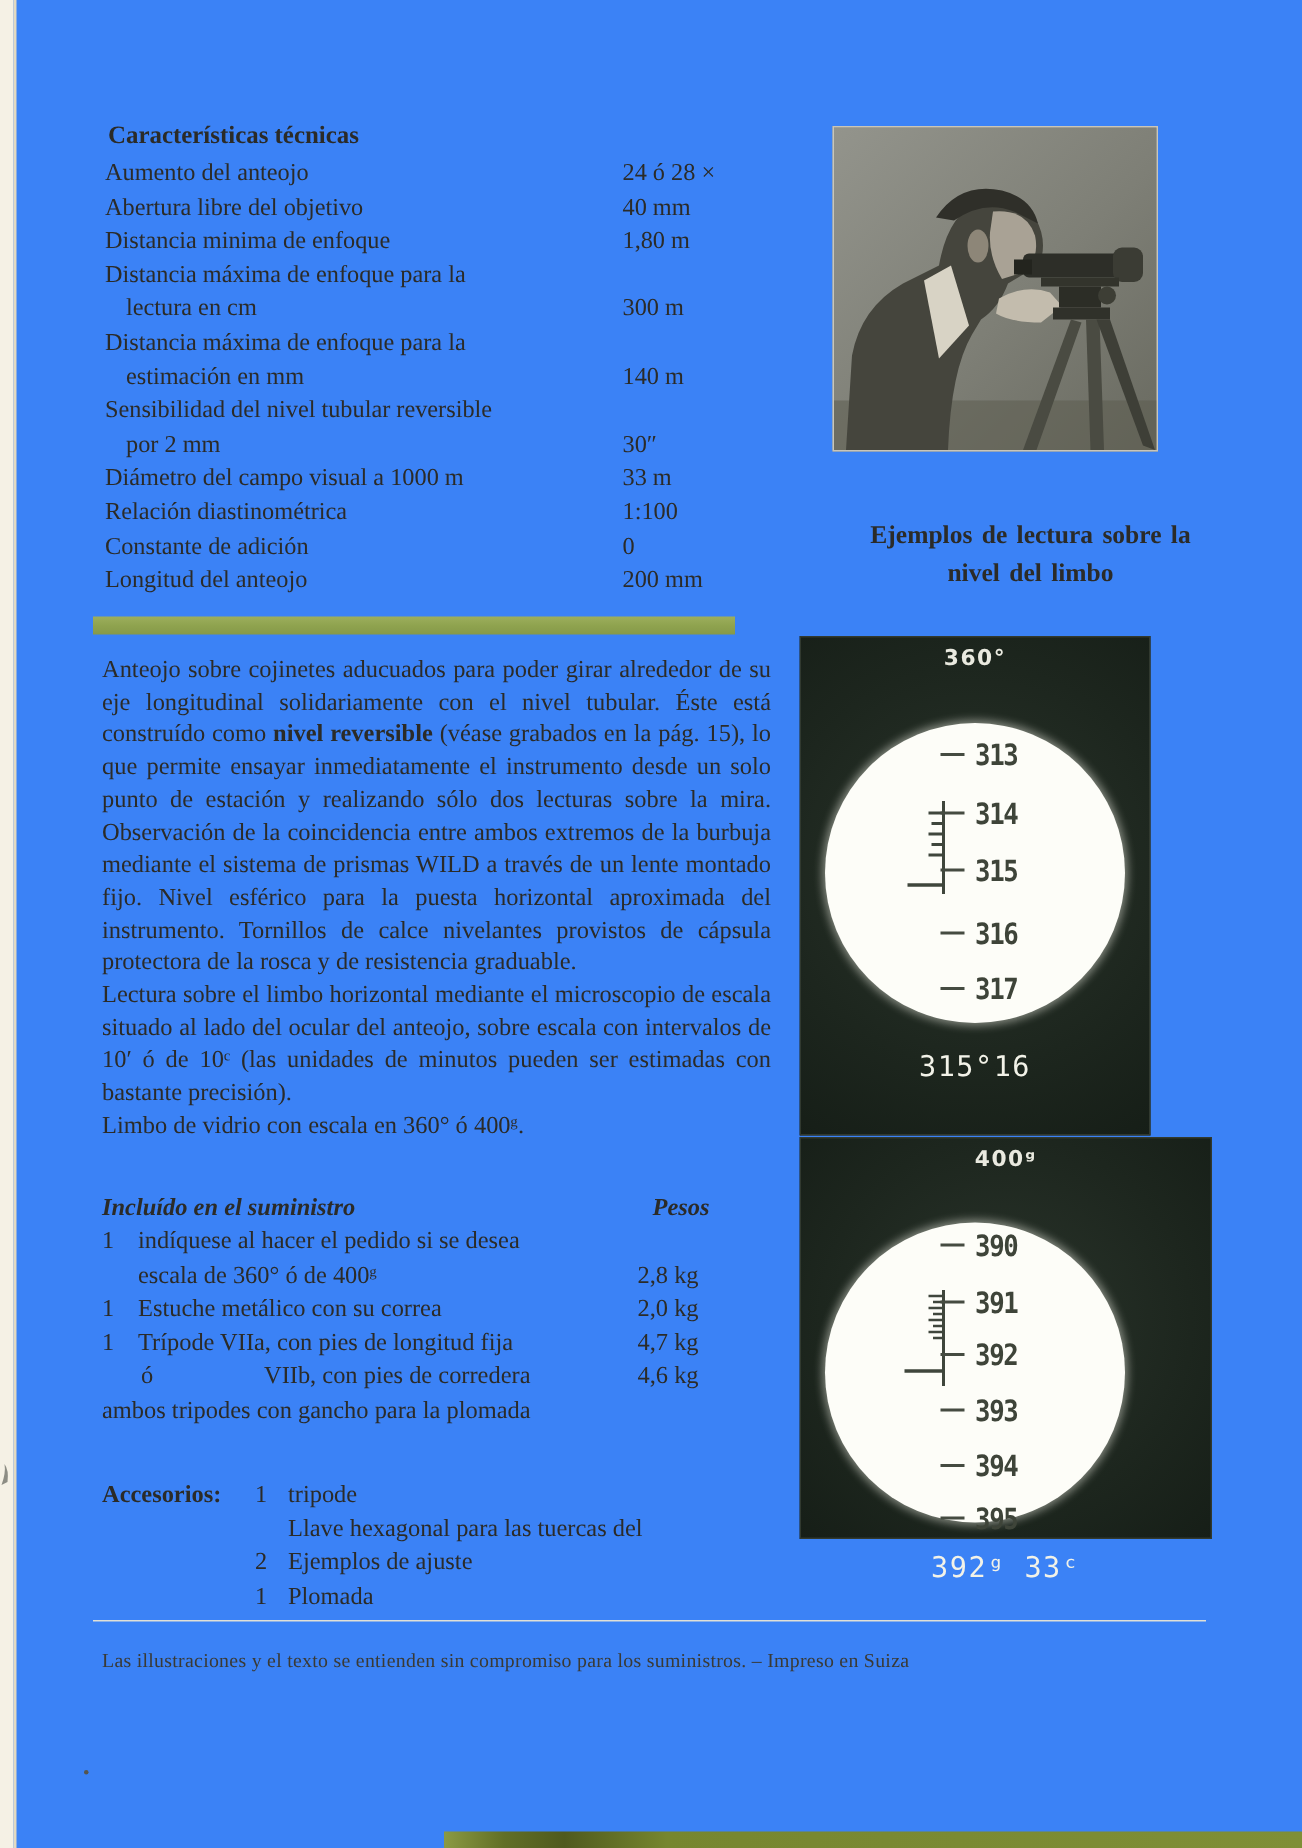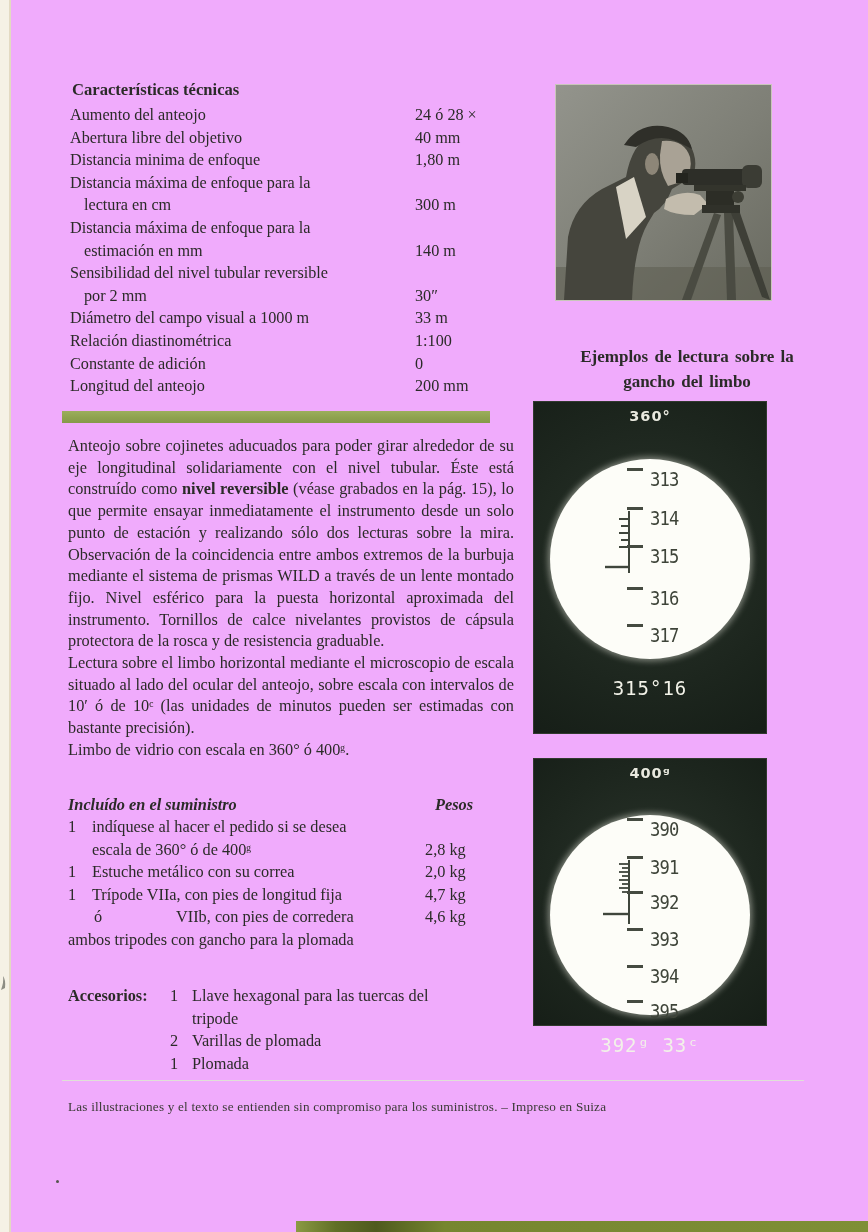--- a/index.html
+++ b/index.html
@@ -5,7 +5,7 @@
   html,body{margin:0;padding:0;background:#e8e8e4;}
   .page{
     position:relative;width:868px;height:1232px;margin:0 auto;
-    background:#f0abfc;overflow:hidden;
+    background:#3b82f6;overflow:hidden;
     font-family:"Liberation Serif", serif;color:#2b2b28;
   }
   

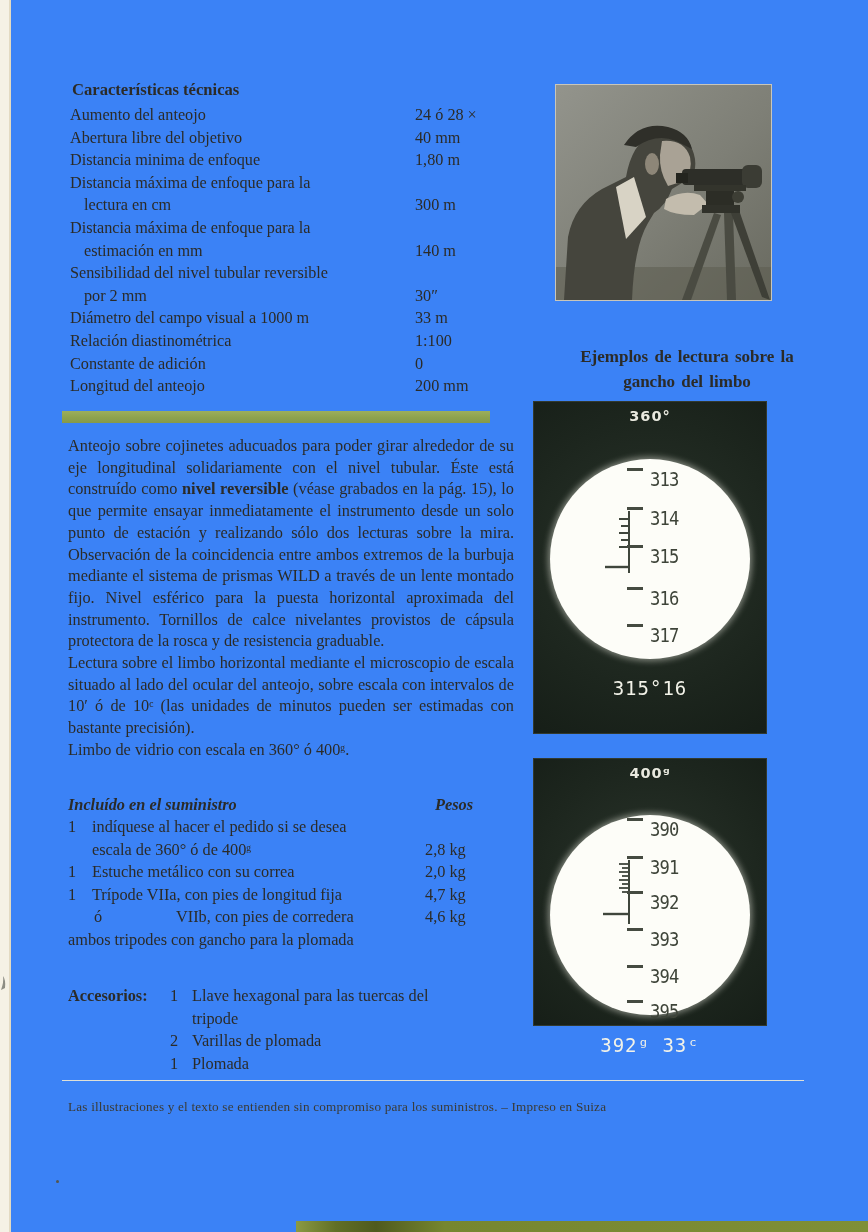--- a/index.html
+++ b/index.html
@@ -201,7 +201,7 @@
 
   <h3 class="examples-heading">
     <span>Ejemplos de lectura sobre la</span><br>
-    <span>gancho del limbo</span>
+    <span>nivel del limbo</span>
   </h3>
 
   <div class="dial dial-1">

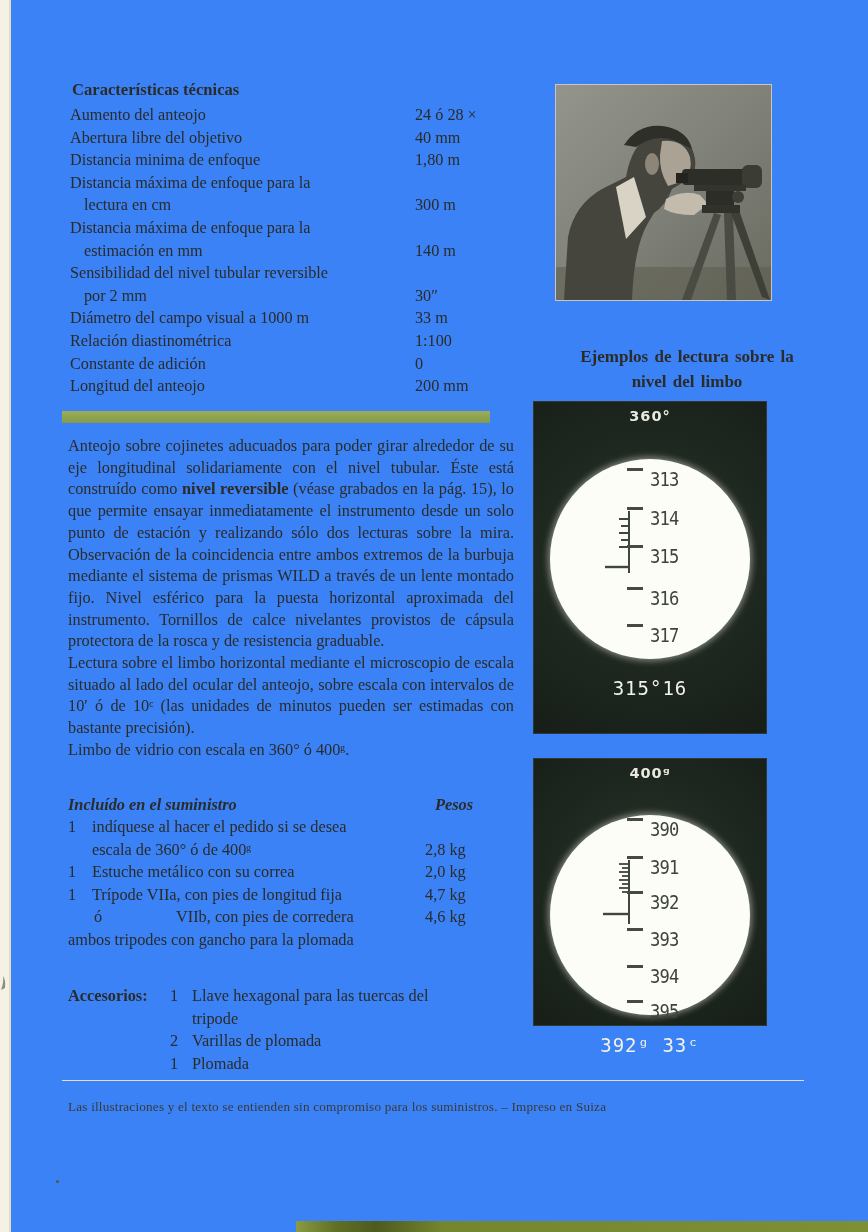--- a/index.html
+++ b/index.html
@@ -32,7 +32,7 @@
   .dial{position:absolute;left:533px;width:234px;
         background:radial-gradient(circle at 50% 46%, #2a342b 0%, #1d261e 62%, #161e17 100%);
         box-shadow:0 0 0 1px #31392f inset;}
-  .dial-1{top:401px;height:333px;}
+  .dial-1{top:424px;height:333px;}
   .dial-2{top:758px;height:268px;}
   .dial-title{position:absolute;top:7px;left:0;width:100%;text-align:center;
         color:#e9e9df;font-family:"DejaVu Sans", sans-serif;font-weight:bold;

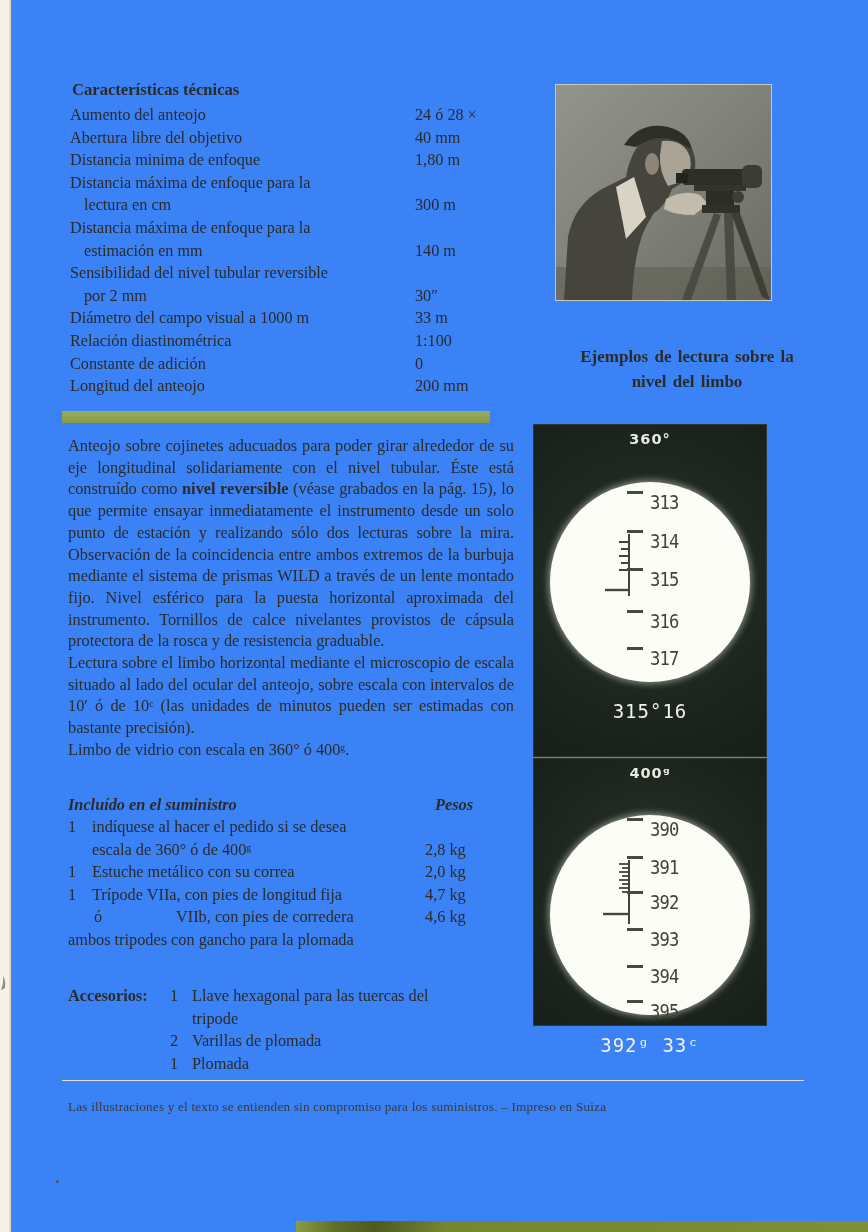--- a/index.html
+++ b/index.html
@@ -41,7 +41,7 @@
         background:#fdfdf8;box-shadow:0 0 6px 2px rgba(250,250,240,.45);}
   .dial-1 .dial-circle{top:58px;}
   .dial-2 .dial-circle{top:57px;}
-  .tick-row{position:absolute;left:94px;height:24px;display:flex;gap:7px;z-index:2;}
+  .tick-row{position:absolute;left:94px;height:24px;display:flex;align-items:center;gap:7px;z-index:2;font-weight:bold;}
   .tick-dash{width:16px;height:2.6px;background:#454b41;}
   .tick-num{font-family:"DejaVu Sans Mono", monospace;font-size:19.5px;
         color:#3e4439;letter-spacing:-1px;transform:scaleX(.88);transform-origin:left;}

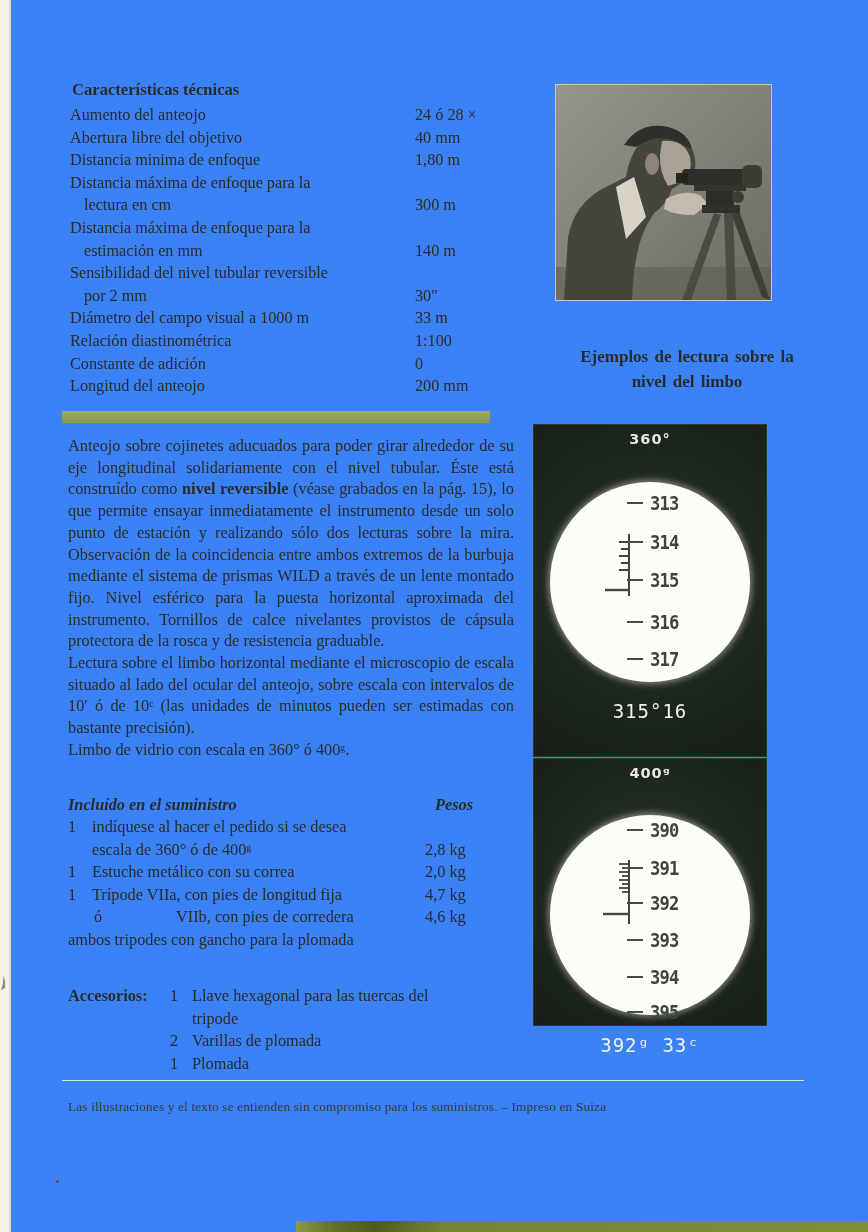--- a/index.html
+++ b/index.html
@@ -33,7 +33,7 @@
         background:radial-gradient(circle at 50% 46%, #2a342b 0%, #1d261e 62%, #161e17 100%);
         box-shadow:0 0 0 1px #31392f inset;}
   .dial-1{top:424px;height:333px;}
-  .dial-2{top:758px;height:268px;}
+  .dial-2{top:758px;height:268px;padding-left:41px;}
   .dial-title{position:absolute;top:7px;left:0;width:100%;text-align:center;
         color:#e9e9df;font-family:"DejaVu Sans", sans-serif;font-weight:bold;
         font-size:14.5px;letter-spacing:1px;}

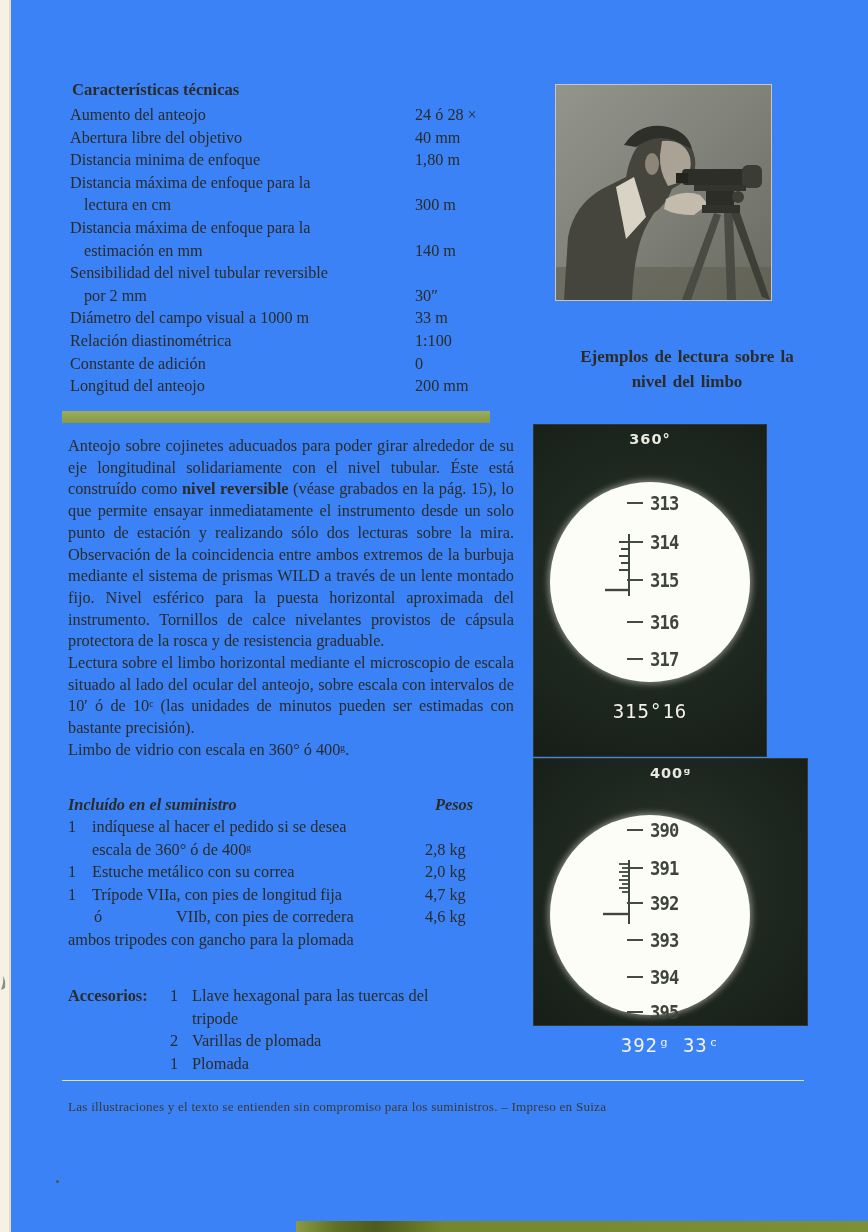--- a/index.html
+++ b/index.html
@@ -337,8 +337,8 @@
       <div class="acc-item">
         <span class="qty">1</span>
         <span class="acc-lines">
+          <span>tripode</span>
           <span>Llave hexagonal para las tuercas del</span>
-          <span>tripode</span>
         </span>
       </div>
       <div class="acc-item">

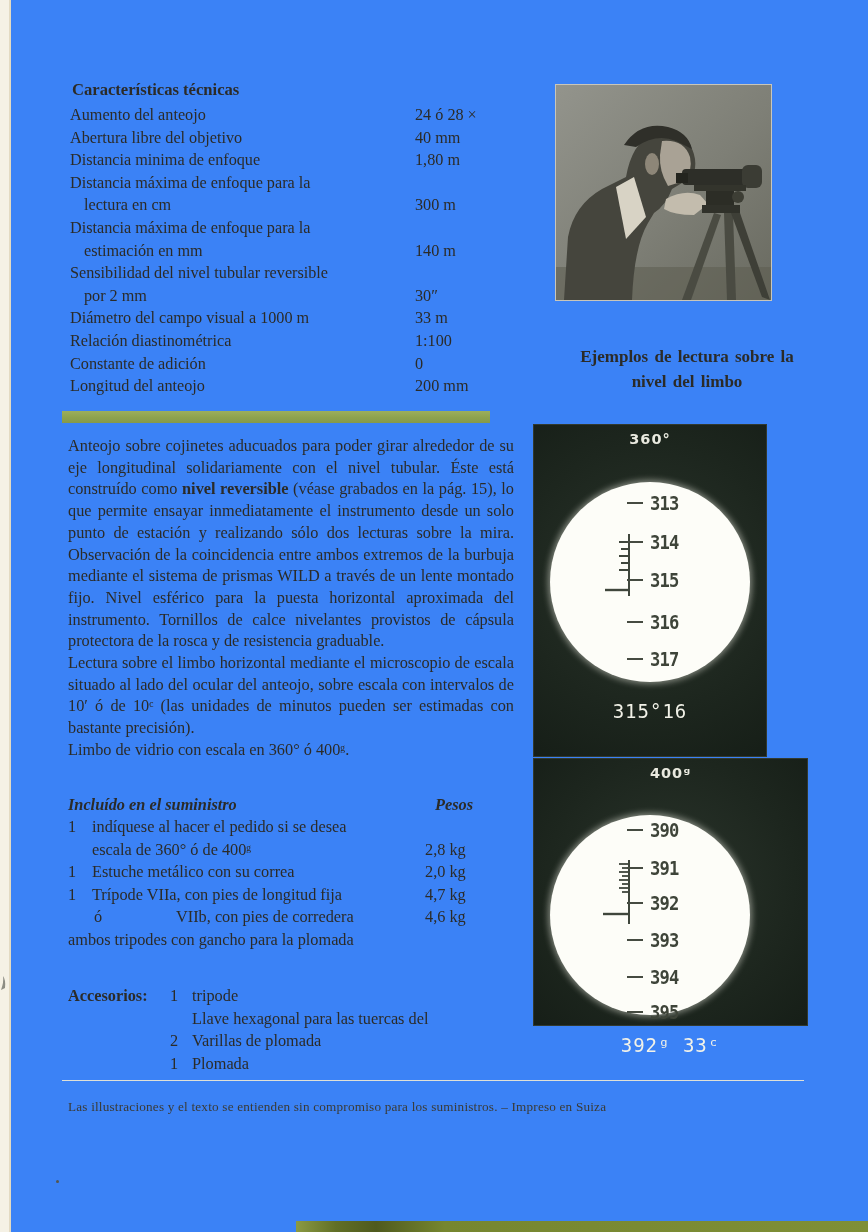--- a/index.html
+++ b/index.html
@@ -344,7 +344,7 @@
       <div class="acc-item">
         <span class="qty">2</span>
         <span class="acc-lines">
-            <span>Varillas de plomada</span>
+            <span>Ejemplos de ajuste</span>
           </span>
       </div>
       <div class="acc-item">

